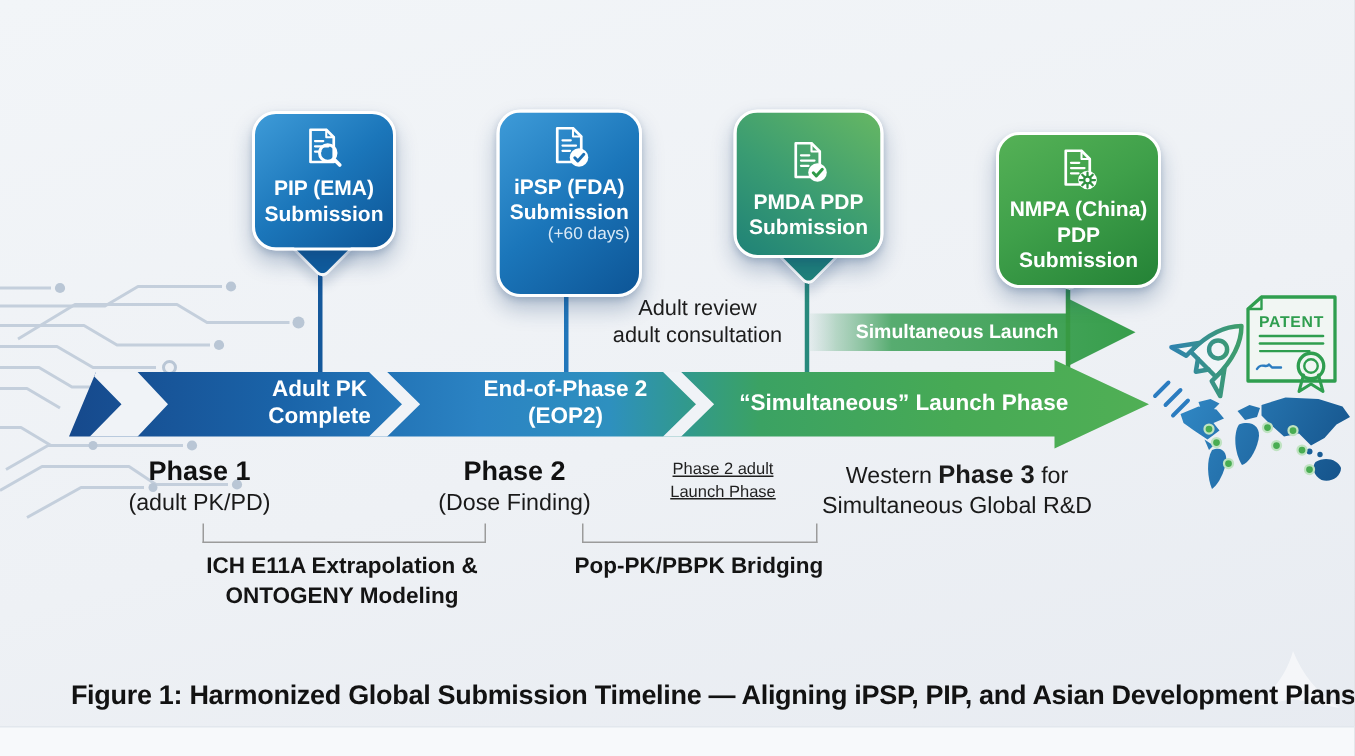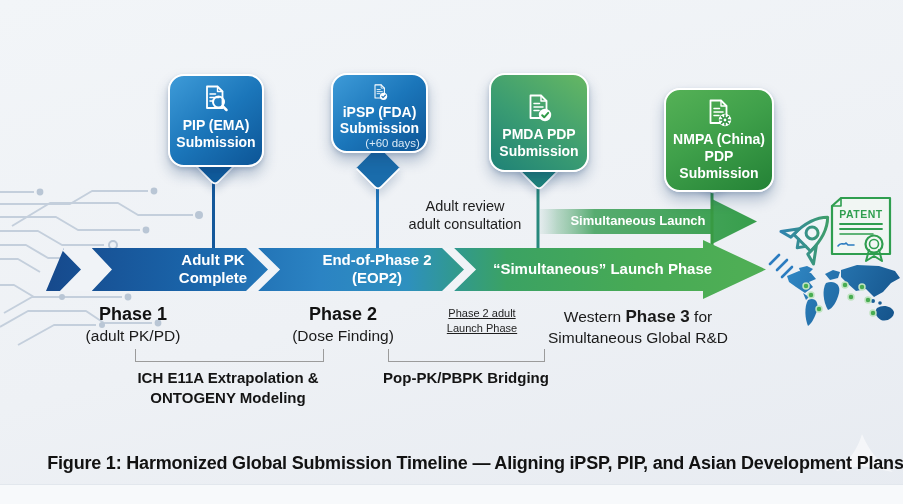--- a/index.html
+++ b/index.html
@@ -192,7 +192,7 @@
 Submission</div>
   </div>
 
-  <div class="abs callout co-blue" style="left:331px;top:73px;width:97px;height:80px;">
+  <div class="abs callout co-blue" style="left:331px;top:73px;width:97px;height:125px;">
     <svg class="ic" width="34" height="30" viewBox="0 0 34 30" stroke="#fff" fill="none" stroke-linejoin="round" stroke-linecap="round">
       <path d="M8.5,1.5 H19 L24.5,7 V24 H8.5 Z" stroke-width="1.8"></path>
       <path d="M19,1.5 V7 H24.5" stroke-width="1.4"></path>

